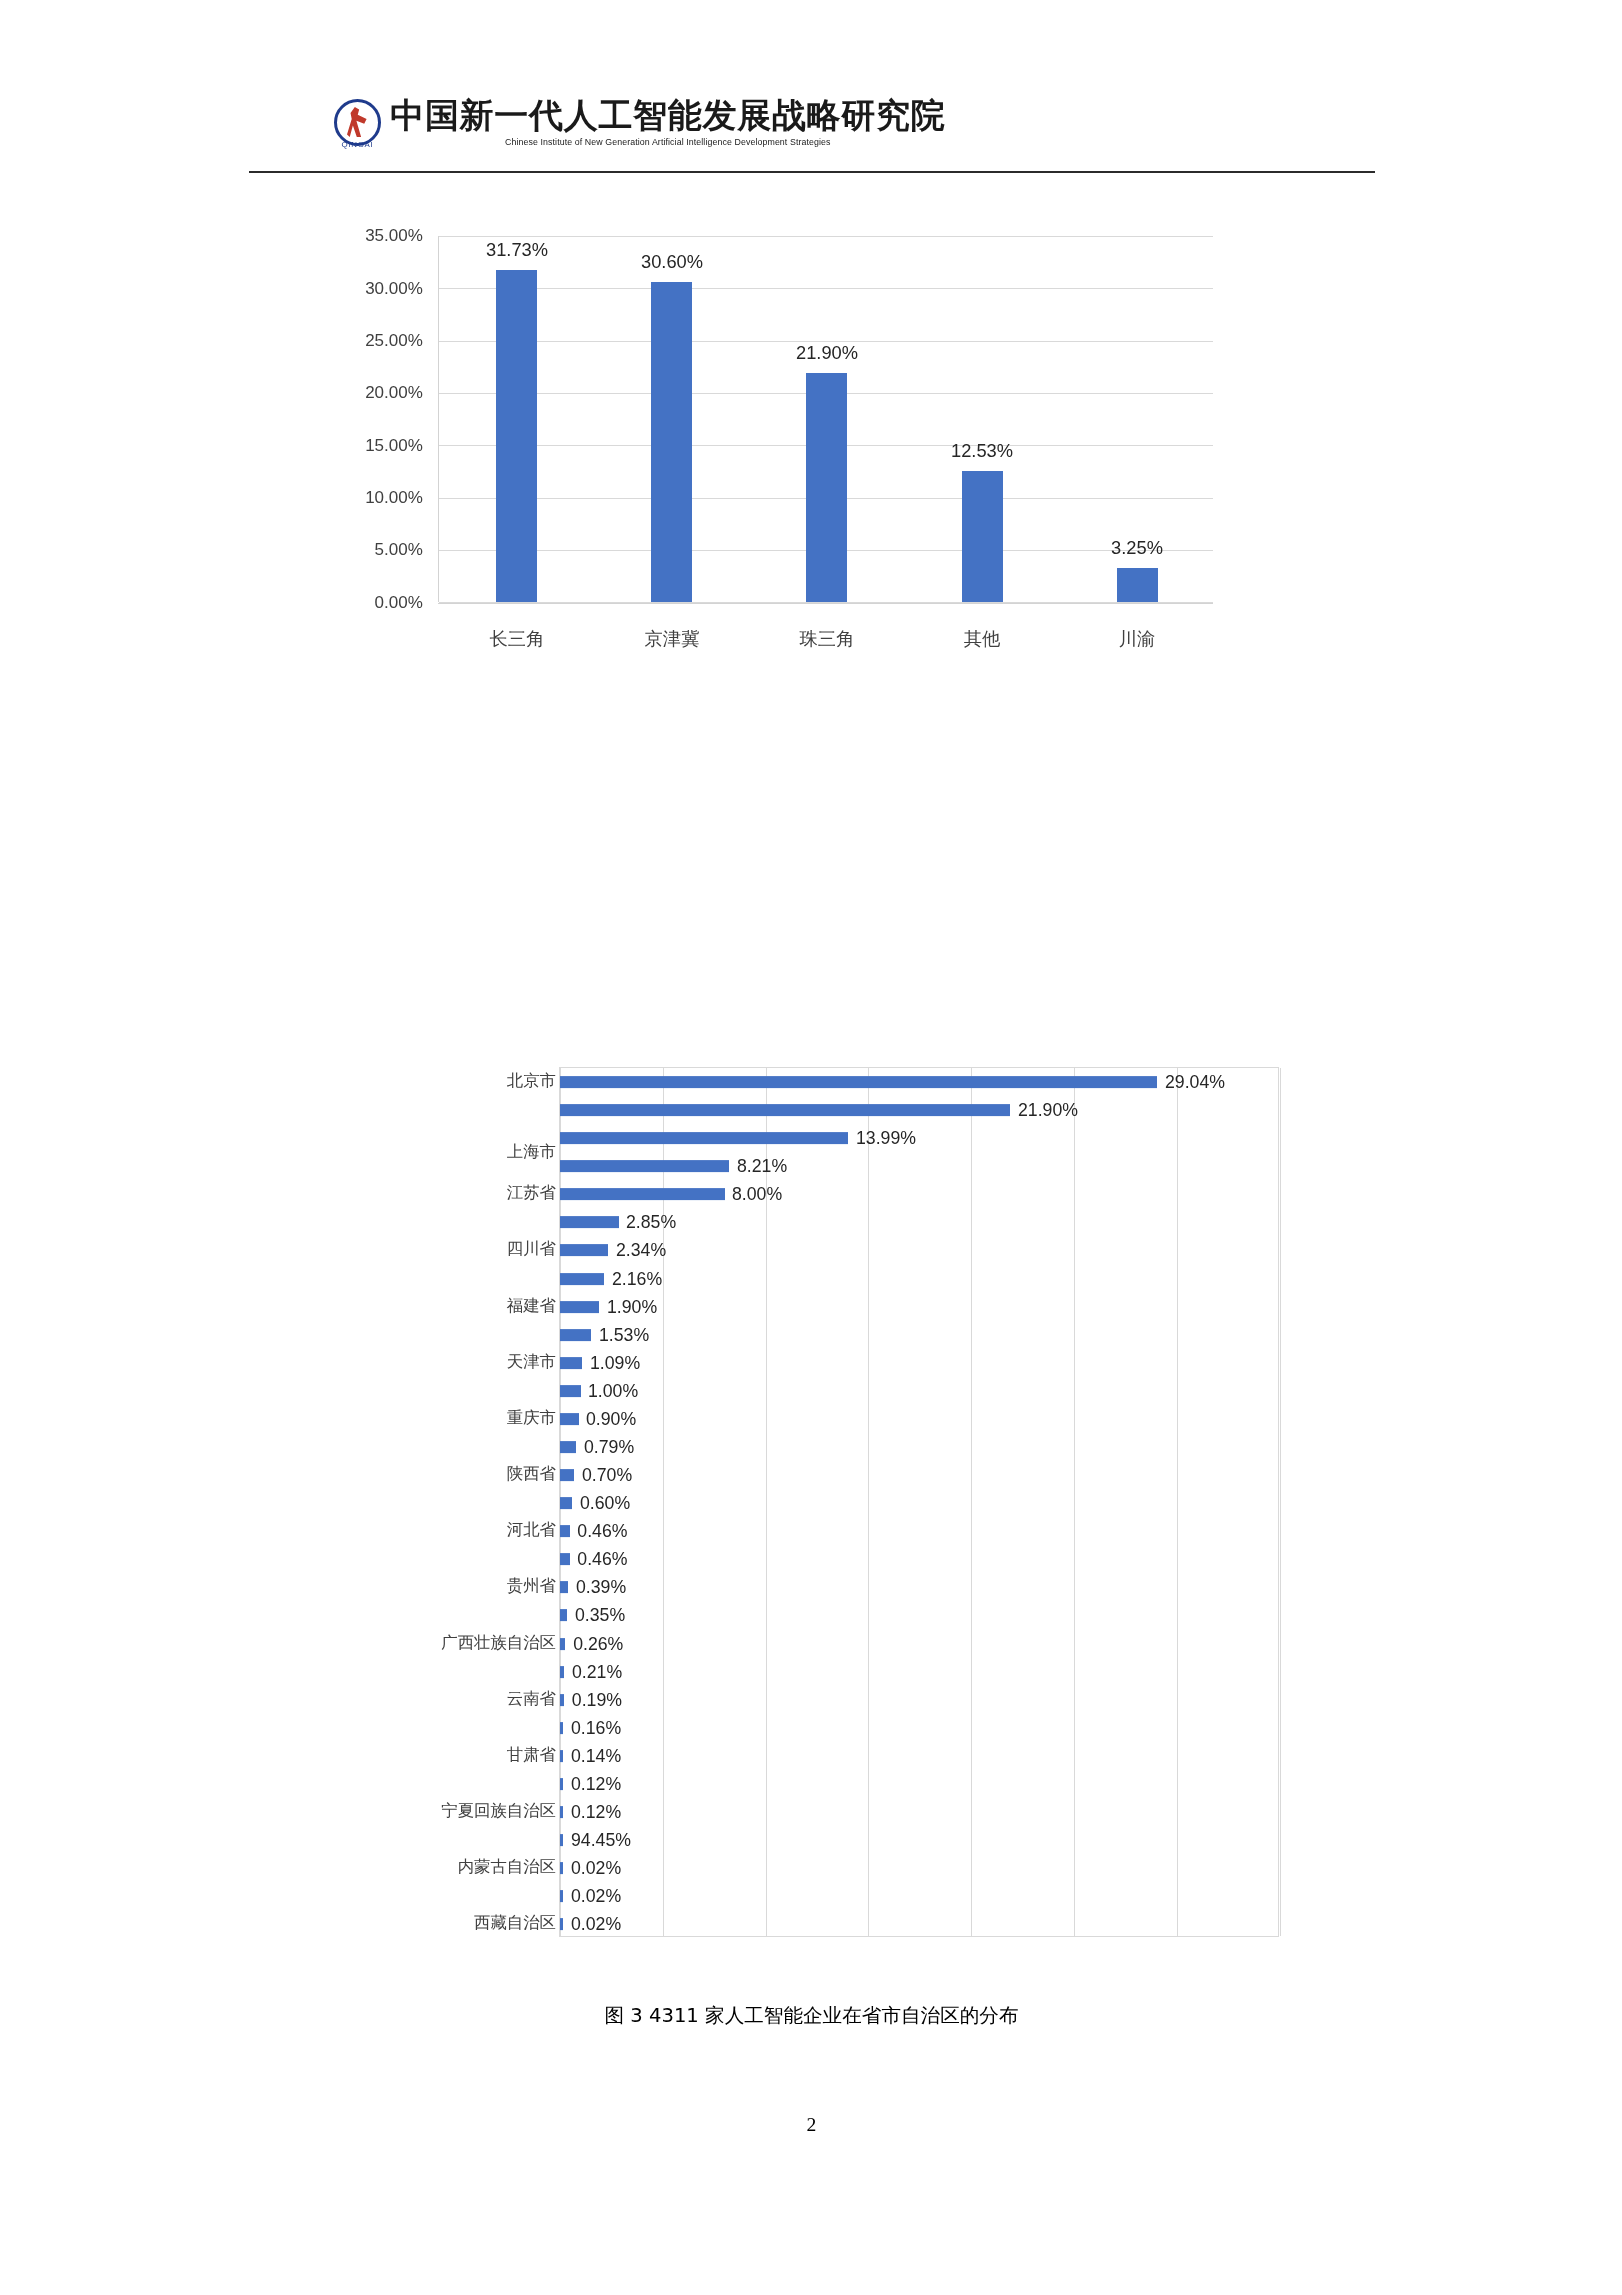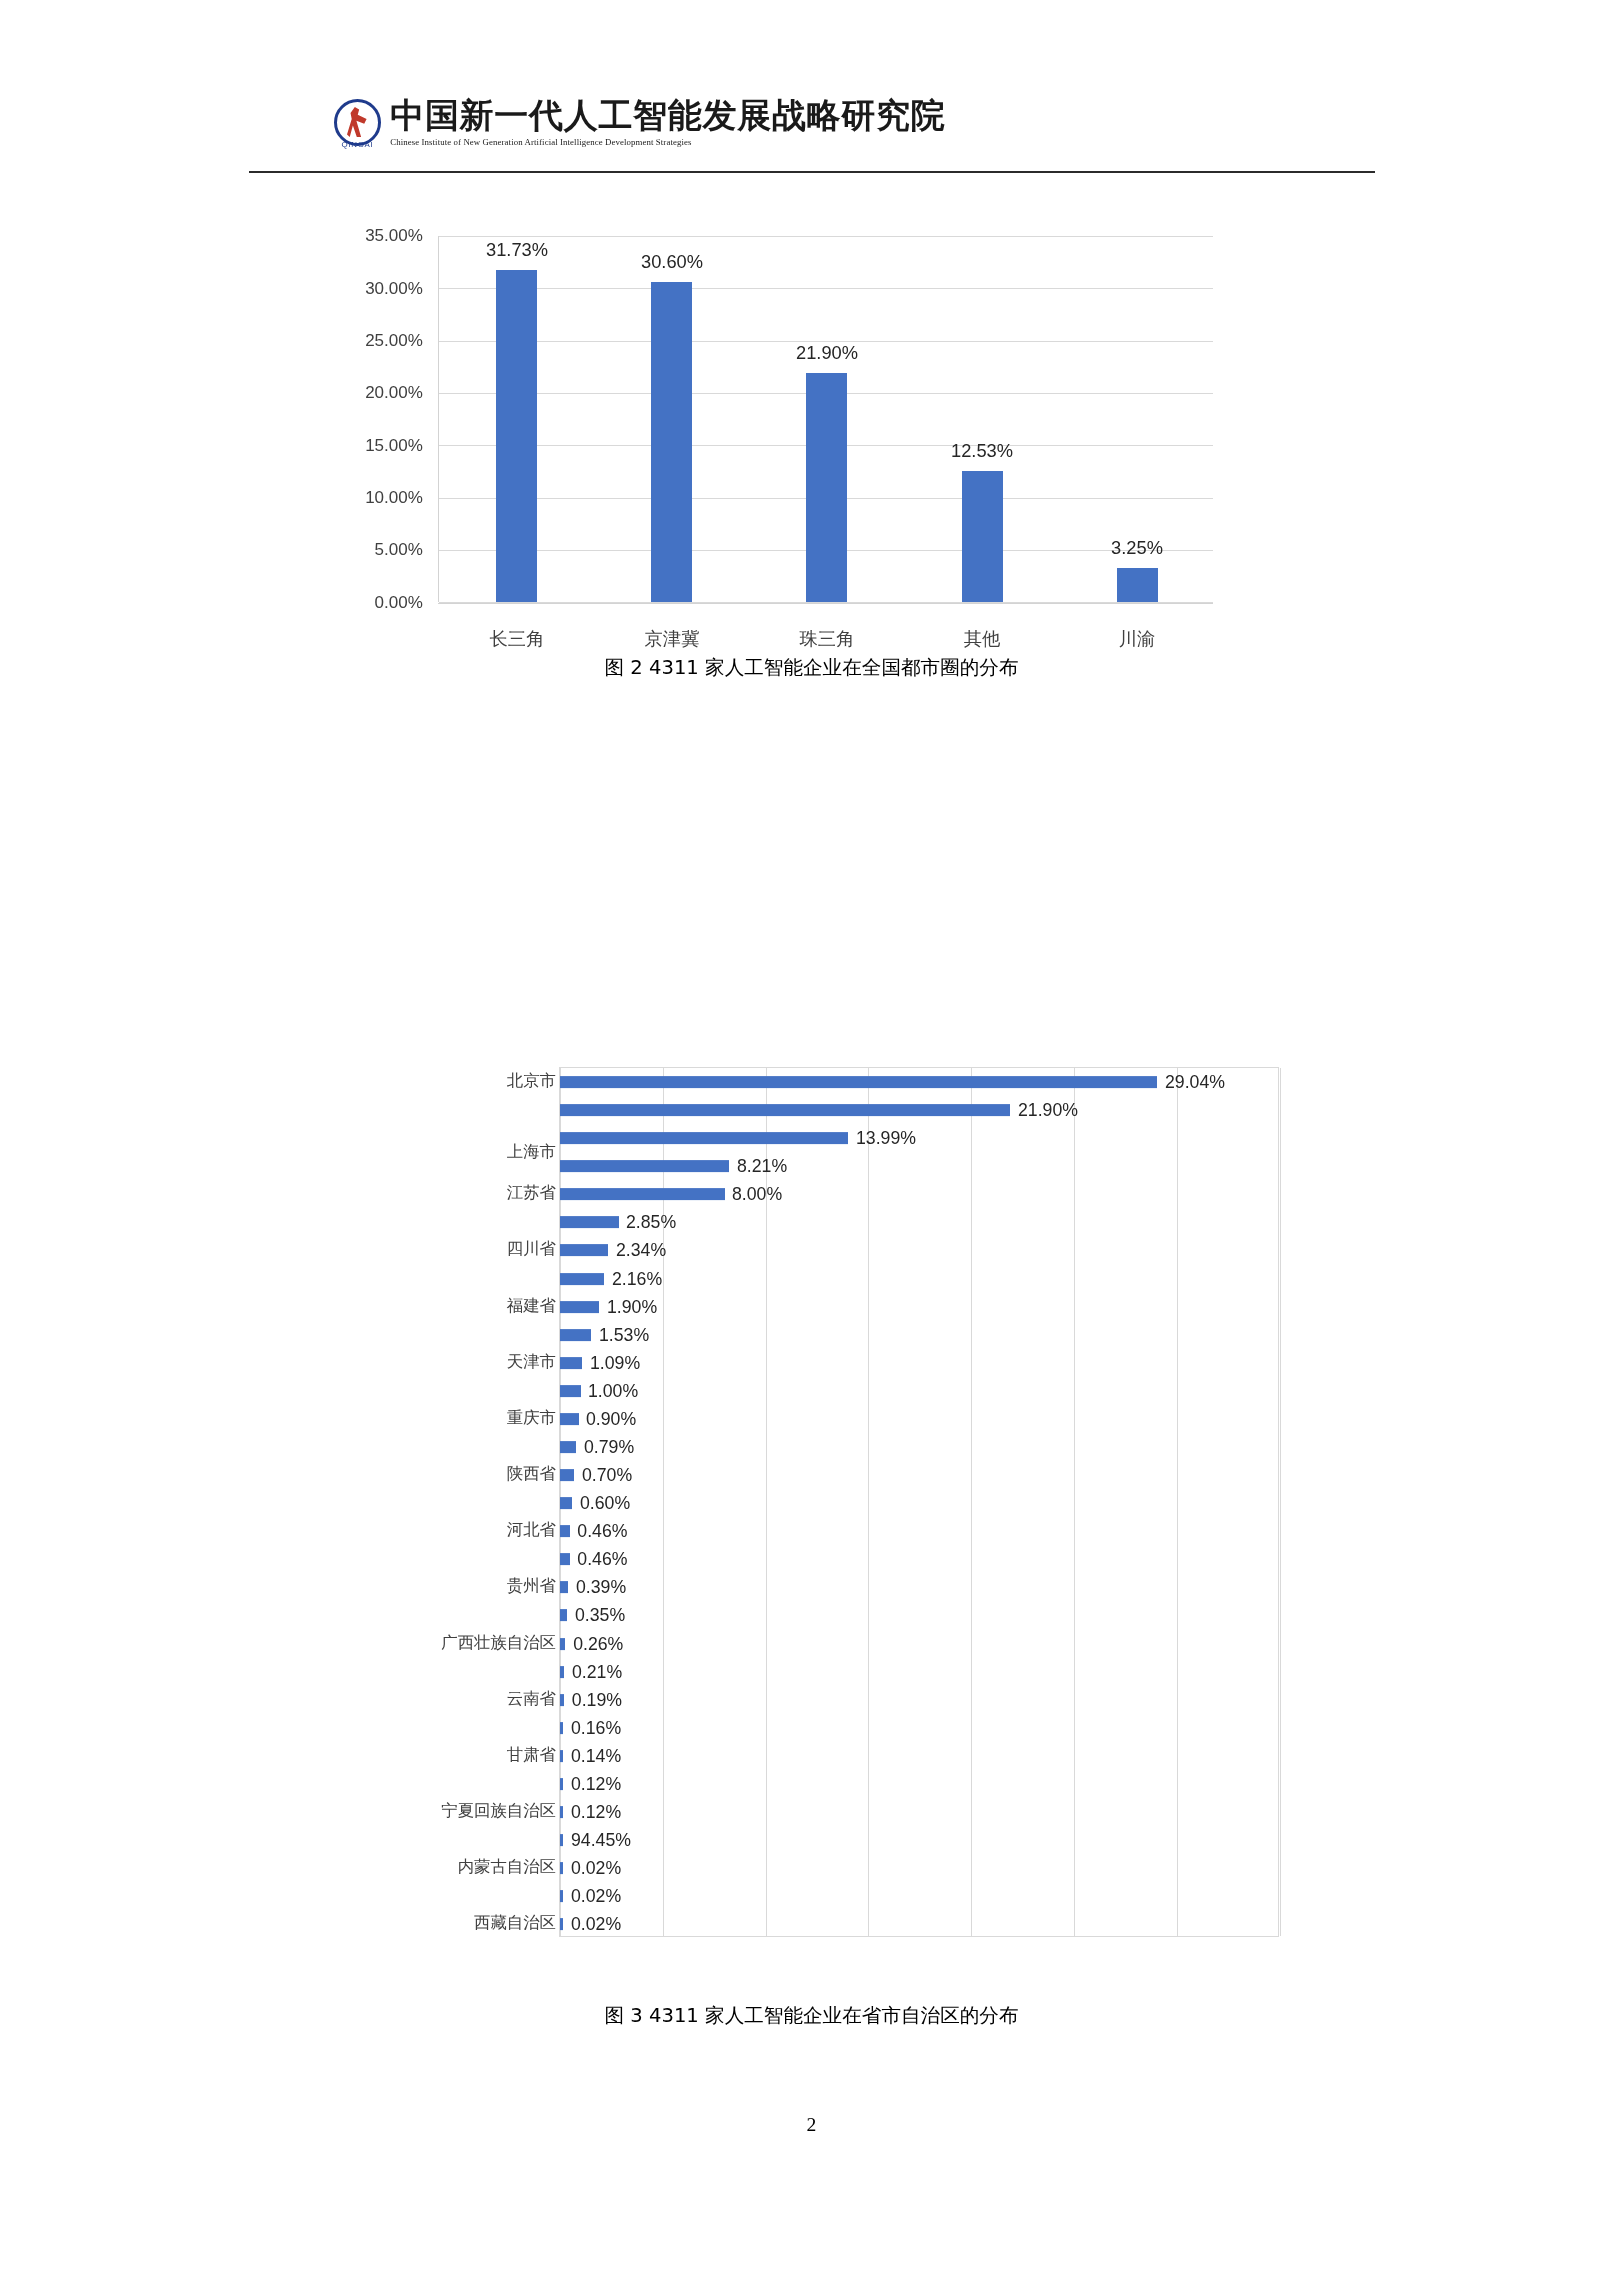--- a/index.html
+++ b/index.html
@@ -39,8 +39,8 @@
     letter-spacing:0.7px;line-height:1;
   }
   .logo-en{
-    font-family:Liberation Serif, serif;font-size:8.8px;color:#1a1a1a;
-    letter-spacing:0.1px;margin-top:5.2px;
+    font-family:Liberation Sans, sans-serif;font-size:8.8px;color:#1a1a1a;
+    letter-spacing:0.1px;margin-top:5.2px;text-align:center;
   }
   .header-rule{
     position:absolute;left:249px;top:171px;width:1126px;height:2px;background:#2b2b2b;

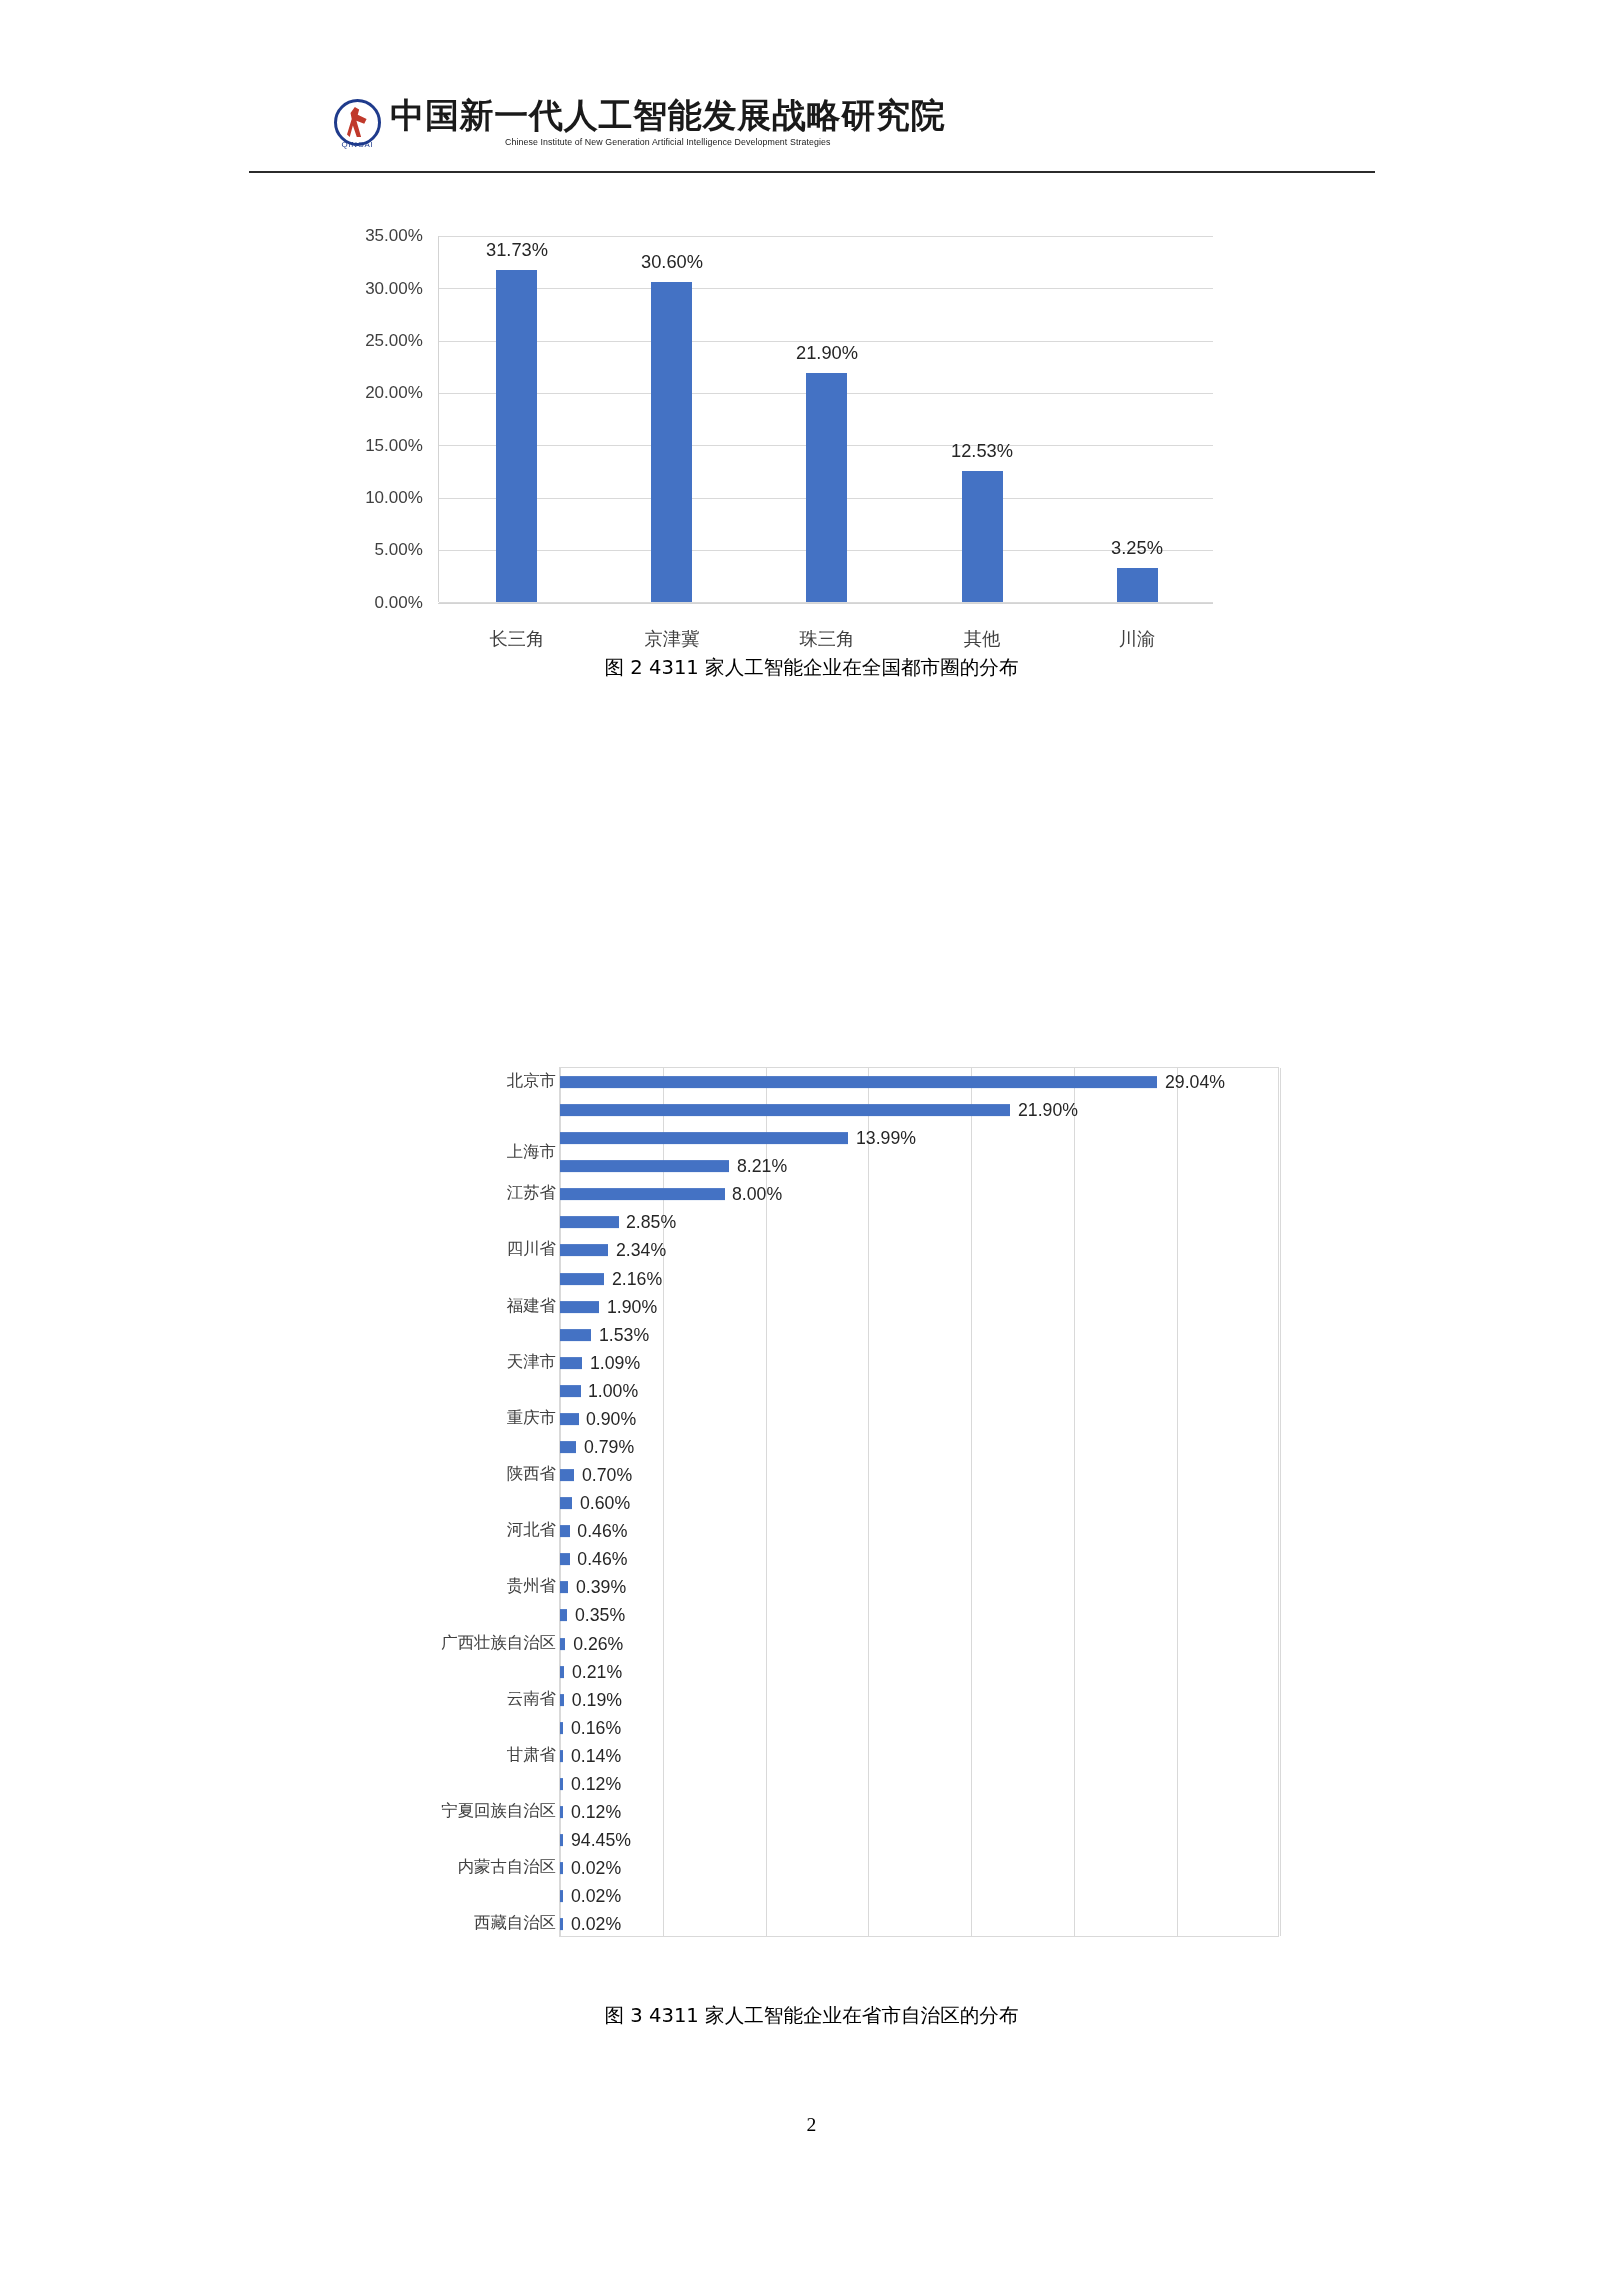--- a/index.html
+++ b/index.html
@@ -182,7 +182,6 @@
     <div class="c1-axisline"></div>
   </div>
 
-  <div class="caption" style="top:654px;">图 2   4311 家人工智能企业在全国都市圈的分布</div>
 
 
   <div class="chart2">

